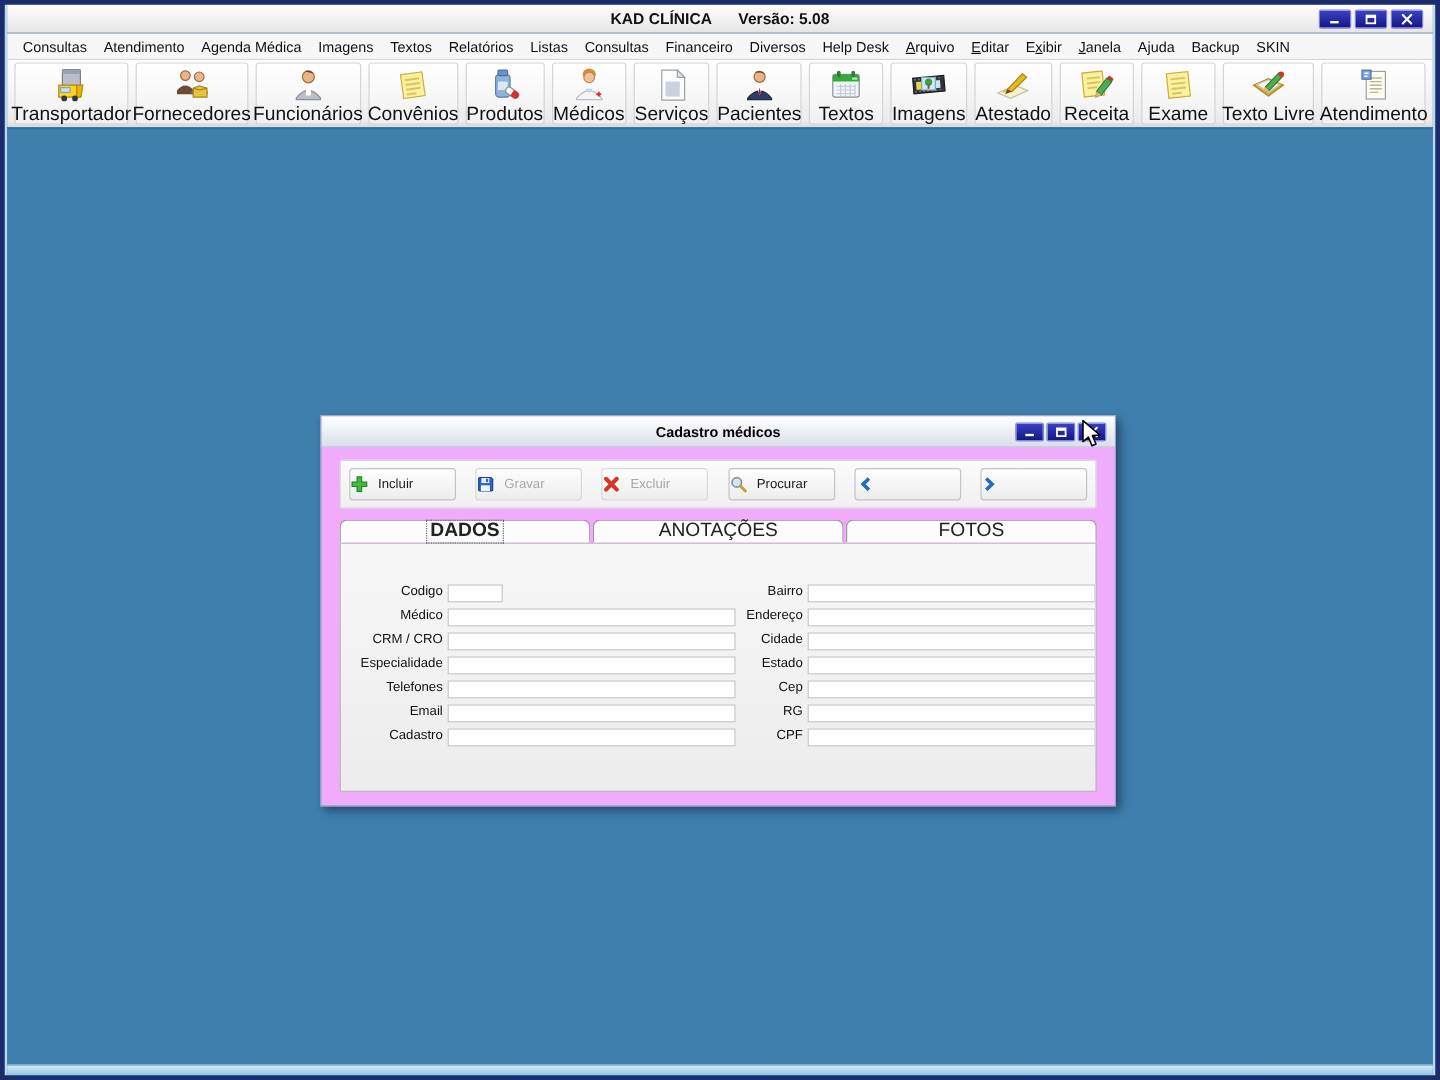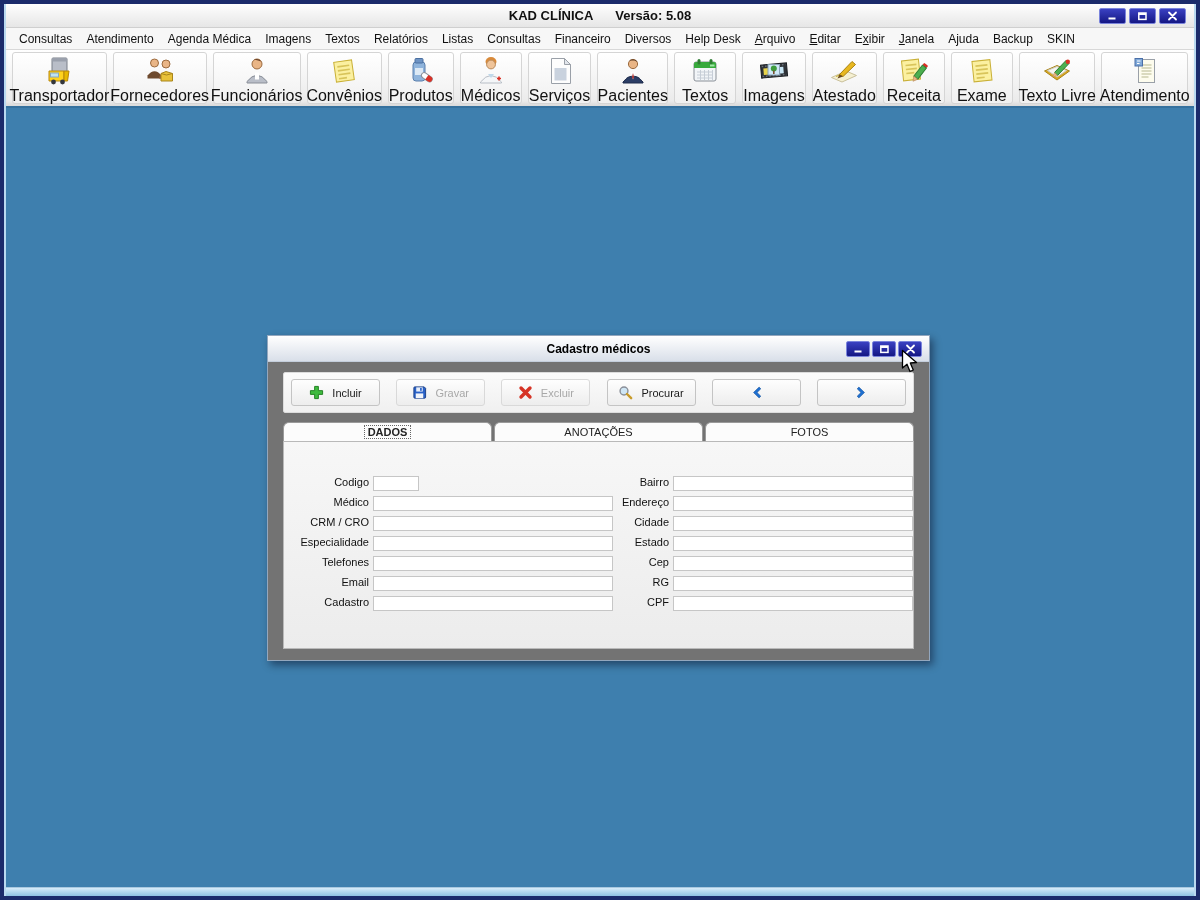--- a/index.html
+++ b/index.html
@@ -39,7 +39,7 @@
   .bottom-strip { height:9px; background:linear-gradient(#D6ECFA,#8FC2E2); border-top:1px solid #A8C8E0; }
 
   
-  .dialog { position:absolute; left:267px; top:335px; width:663px; height:326px; background:#737373;
+  .dialog { position:absolute; left:267px; top:346px; width:663px; height:326px; background:#f0abfc;
             border:1px solid #93A7BE; box-shadow:3px 4px 8px rgba(0,0,20,0.45); }
   .dlg-titlebar { height:26px; background:linear-gradient(#FFFFFF,#D9DFE9); border-bottom:1px solid #C4CEDC;
                   display:flex; align-items:center; justify-content:center; position:relative; }

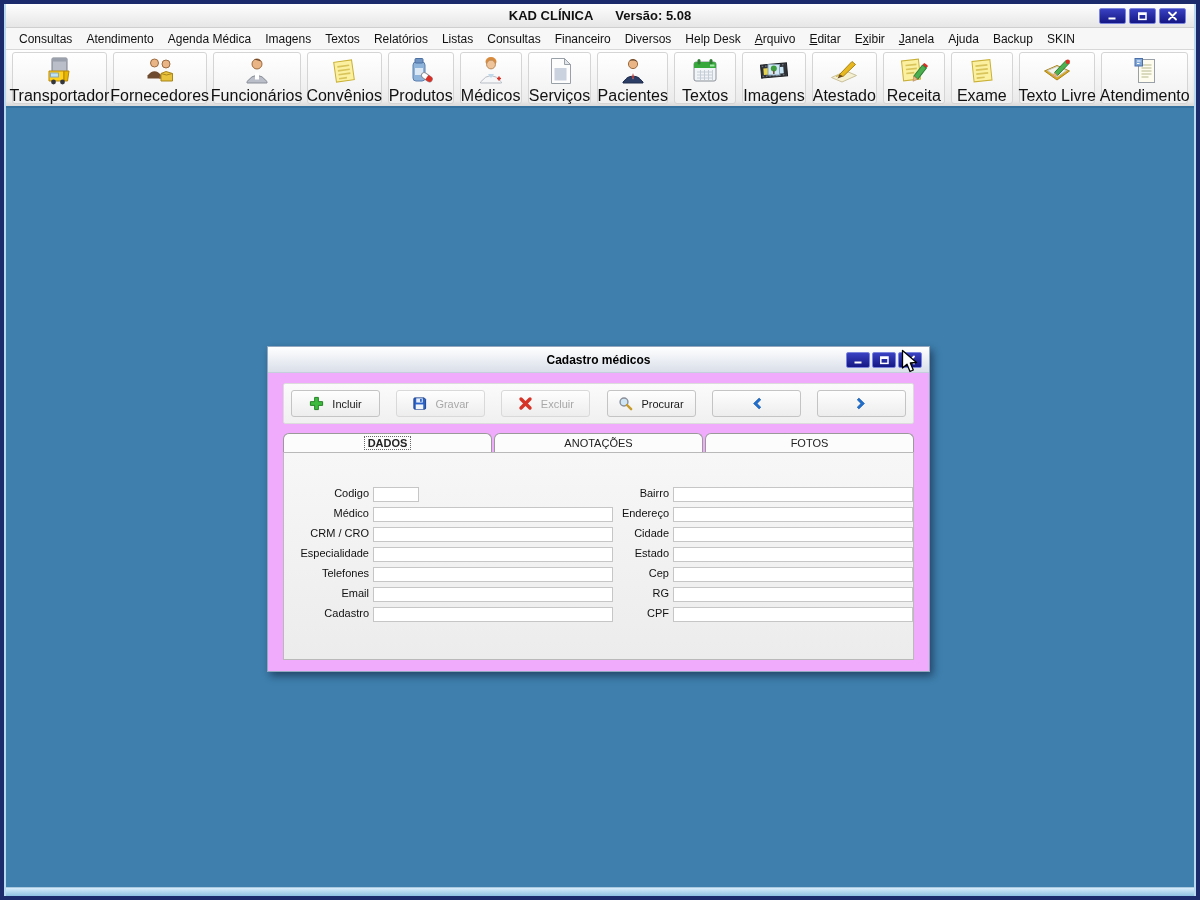--- a/index.html
+++ b/index.html
@@ -50,7 +50,7 @@
   .dlg-actions { margin:10px 15px 0; border:1px solid #DCDCDC; border-radius:2px;
                  background:linear-gradient(#FBFBFB,#F0F0F0); display:flex; justify-content:space-between; padding:6px 7px; }
   .dlg-btn { width:89px; height:27px; border:1px solid #C4C4C4; border-radius:3px;
-             background:linear-gradient(#FEFEFE,#EDEDED); display:flex; align-items:center; justify-content:center;
+             background:linear-gradient(#FEFEFE,#EDEDED); display:flex; align-items:center; 
              gap:8px; font-size:11px; color:#1a1a1a; cursor:default; }
   .dlg-btn.disabled { color:#A8A8A8; border-color:#D9D9D9; }
   .dlg-btn .bi { width:15px; height:15px; flex:0 0 auto; }

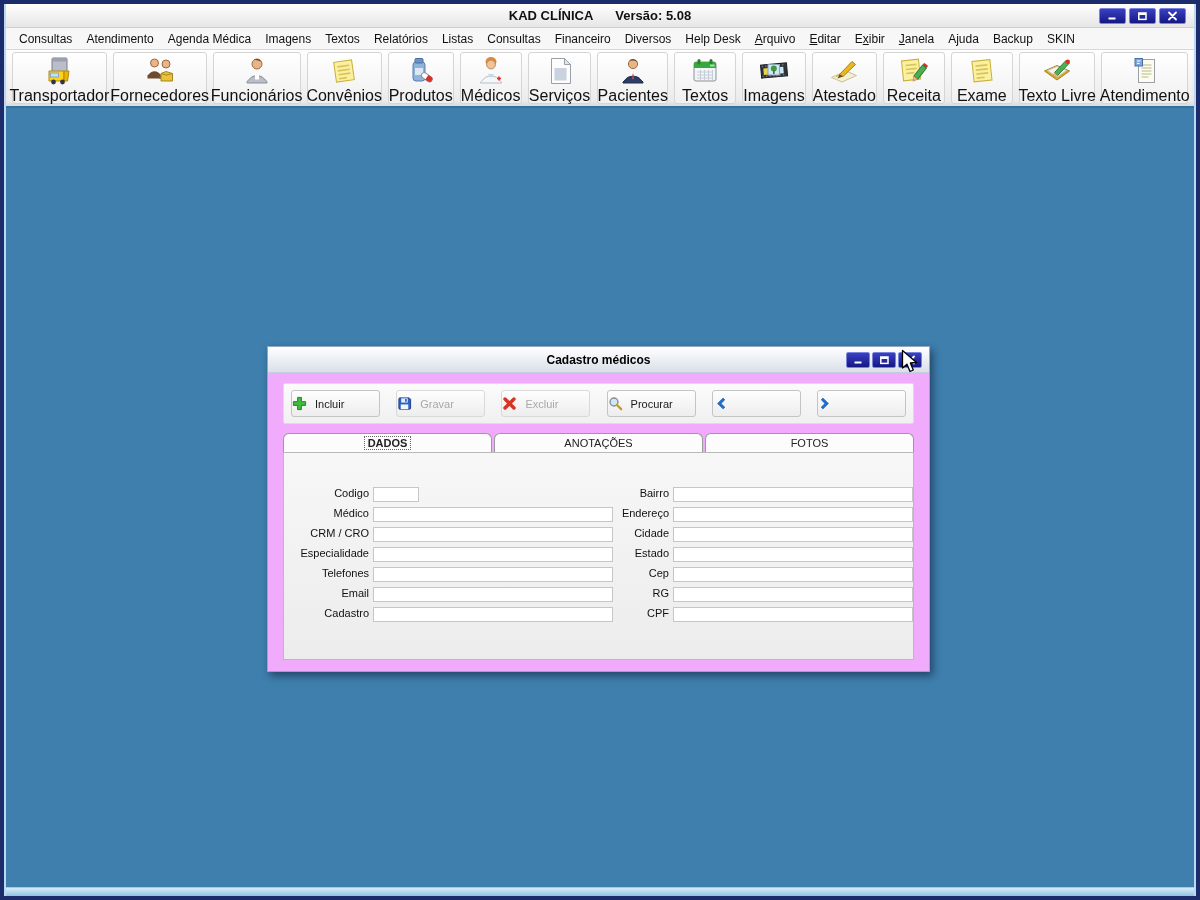--- a/index.html
+++ b/index.html
@@ -59,7 +59,7 @@
 
   .dlg-tabs { margin:9px 15px 0; display:flex; gap:2px; position:relative; z-index:2; }
   .tab { flex:1; height:19px; border:1px solid #9A9A9A; border-bottom:none; border-radius:6px 6px 0 0;
-         background:#FCFCFC; display:flex; align-items:center; justify-content:center; font-size:11px; color:#222; cursor:default;text-align:right; }
+         background:#FCFCFC; display:flex; align-items:center; justify-content:center; font-size:16px; color:#222; cursor:default;text-align:right; }
   .tab span { padding:0 3px; }
   .tab.active span { font-weight:bold; outline:1px dotted #666; }
 

